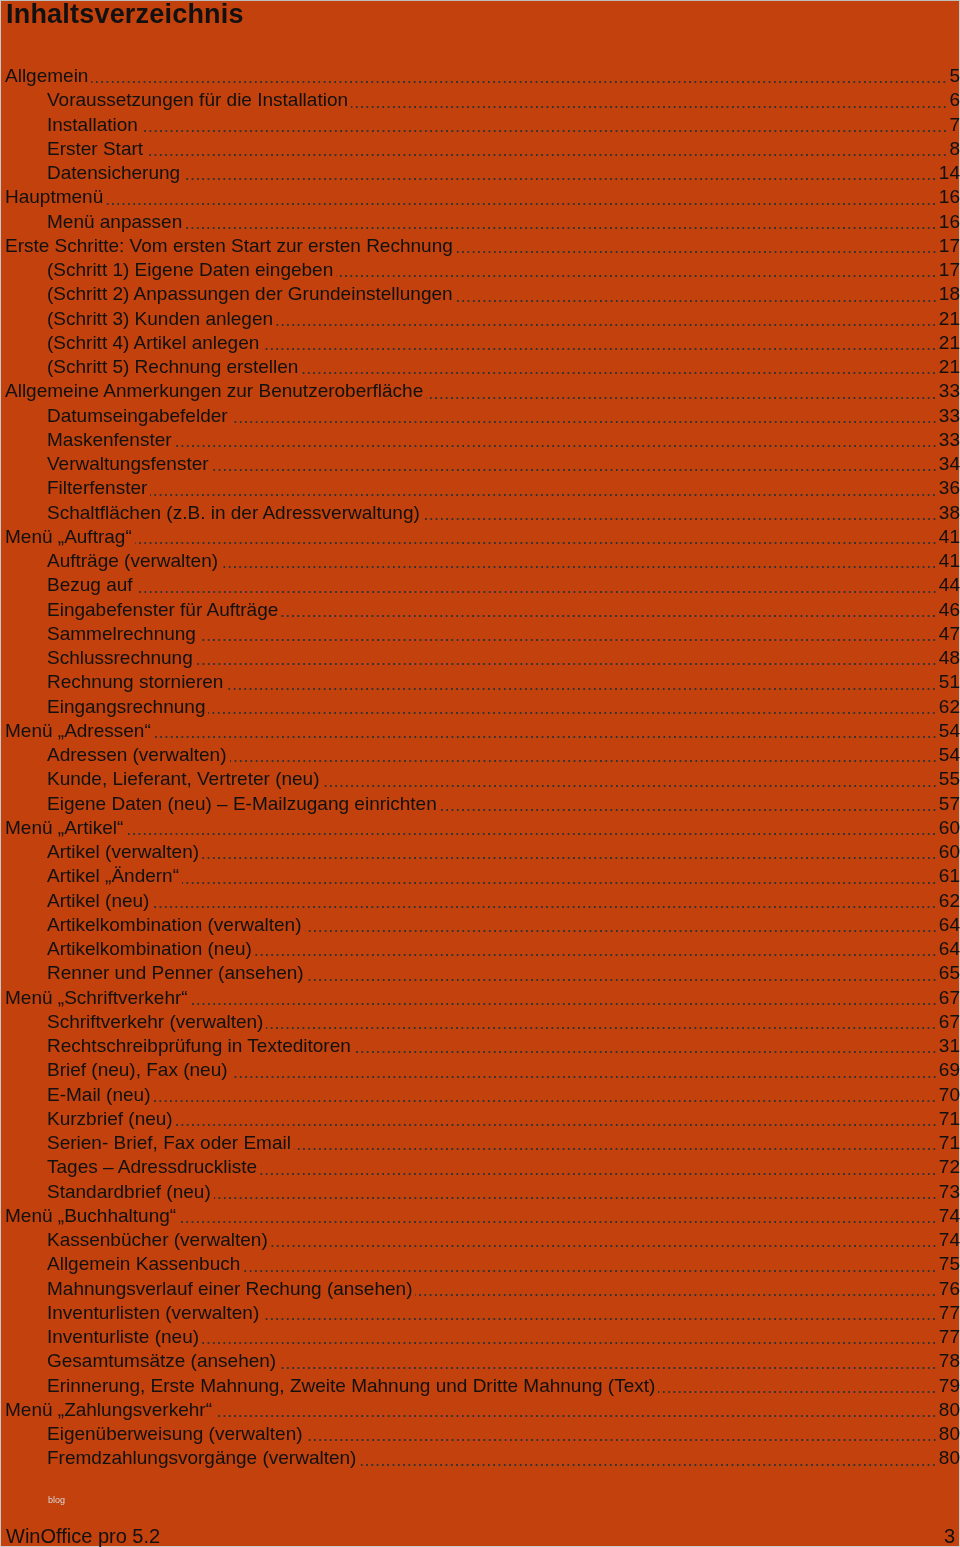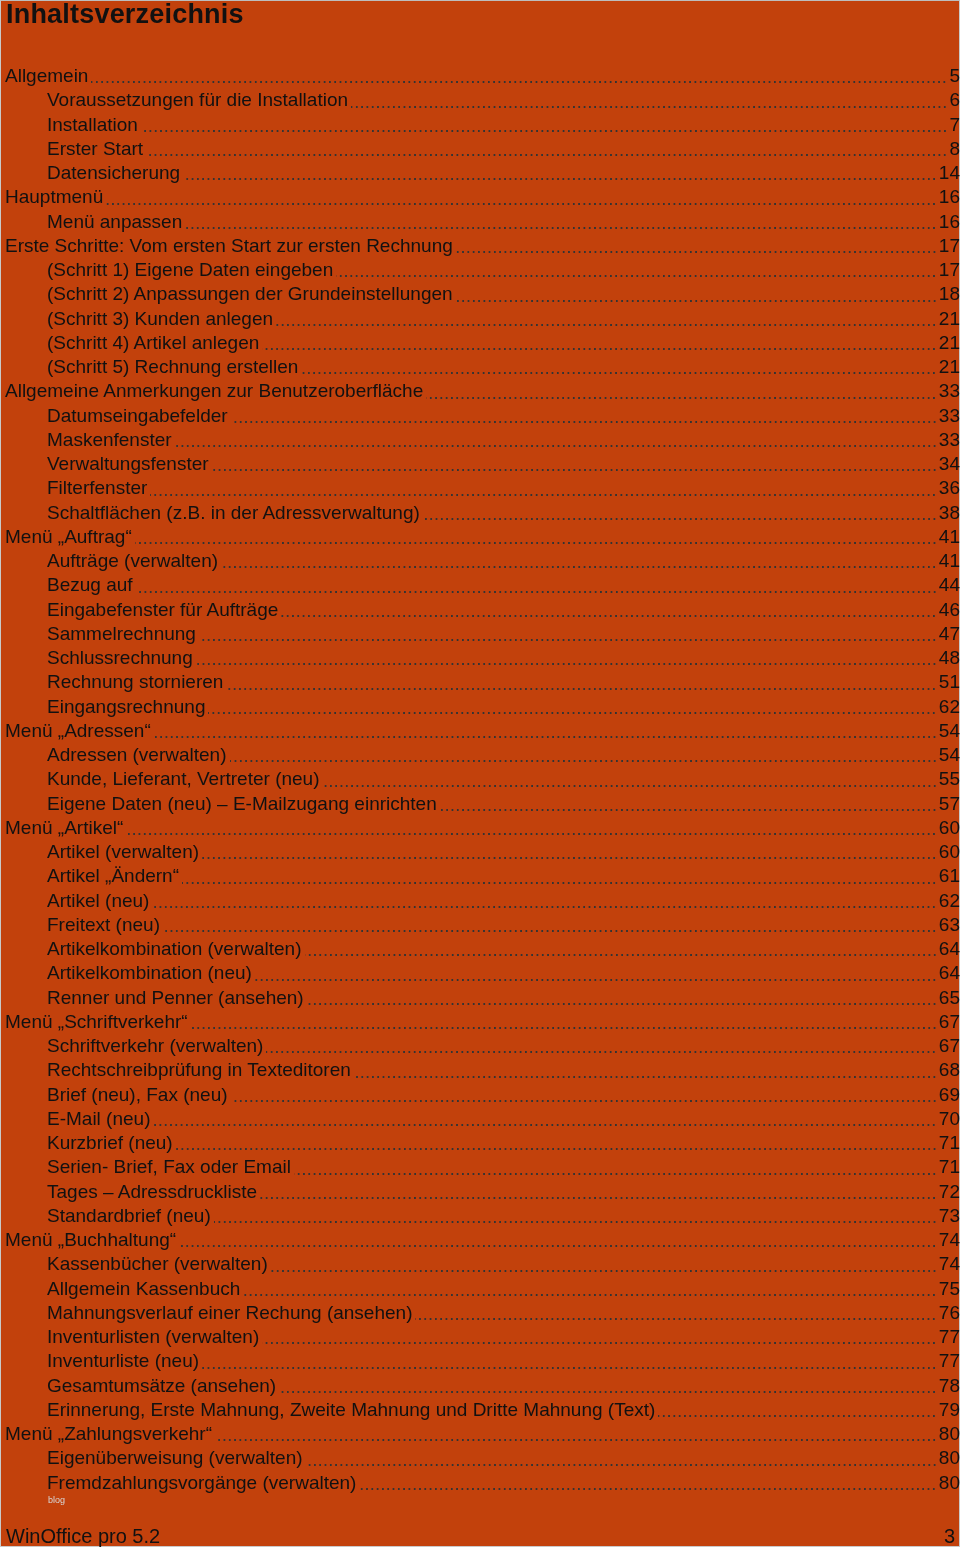--- a/index.html
+++ b/index.html
@@ -239,11 +239,6 @@
         <span class="page-num">62</span>
       </div>
       <div class="row l2">
-        <span class="label">Freitext (neu)</span>
-        <span class="dots"></span>
-        <span class="page-num">63</span>
-      </div>
-      <div class="row l2">
         <span class="label">Artikelkombination (verwalten)</span>
         <span class="dots"></span>
         <span class="page-num">64</span>

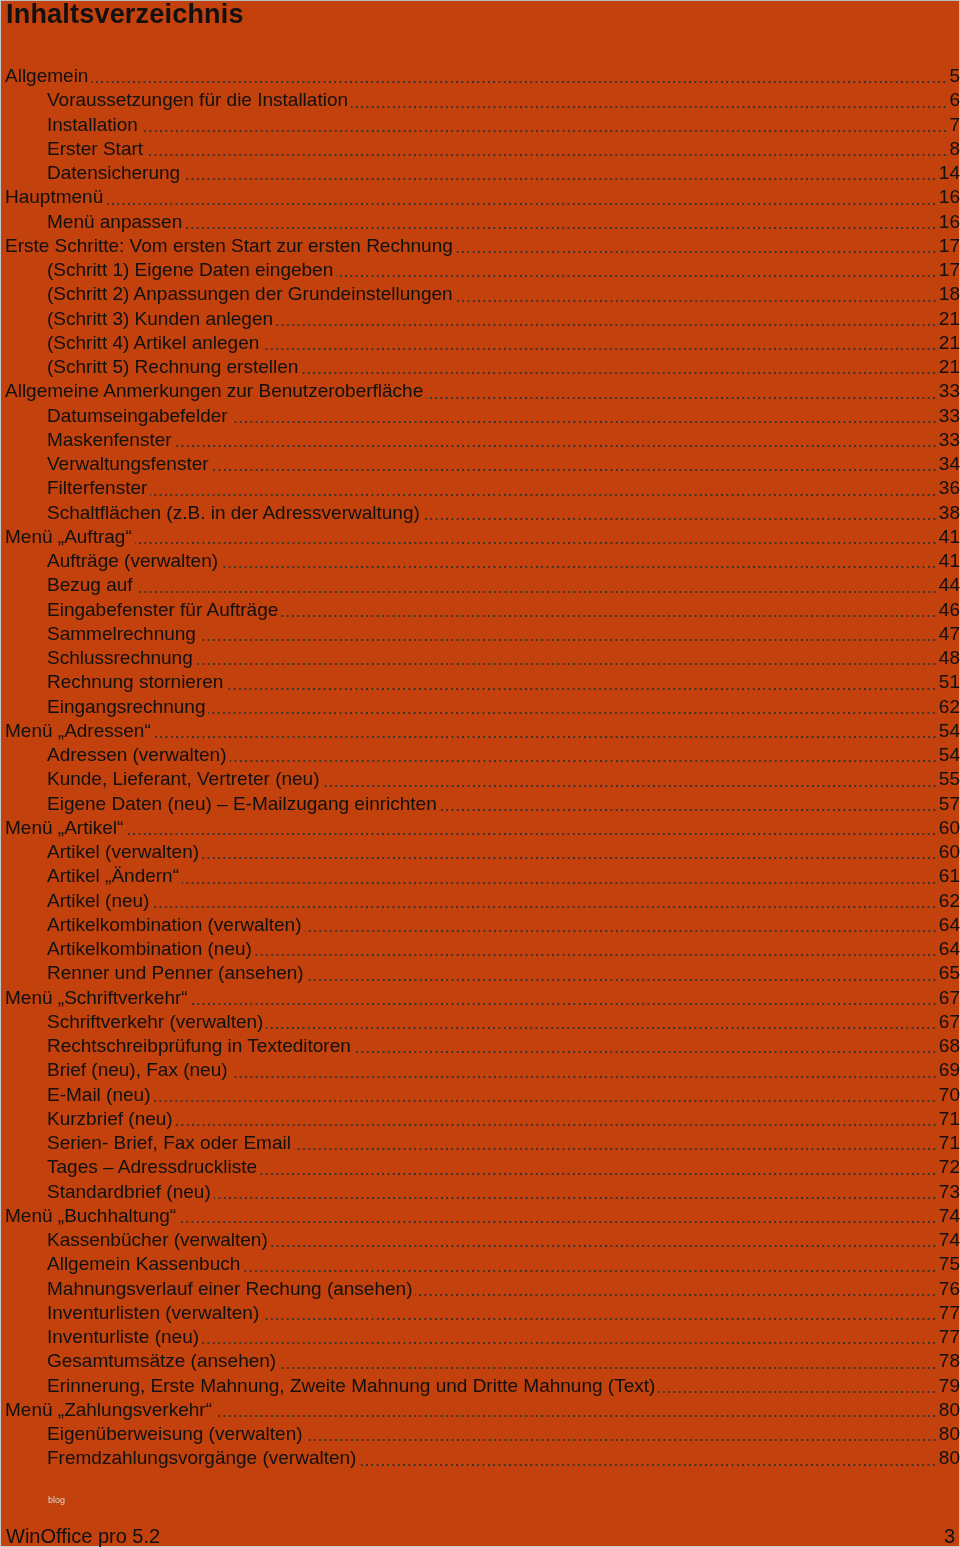--- a/index.html
+++ b/index.html
@@ -266,7 +266,7 @@
       <div class="row l2">
         <span class="label">Rechtschreibprüfung in Texteditoren</span>
         <span class="dots"></span>
-        <span class="page-num">68</span>
+        <span class="page-num">31</span>
       </div>
       <div class="row l2">
         <span class="label">Brief (neu), Fax (neu)</span>

